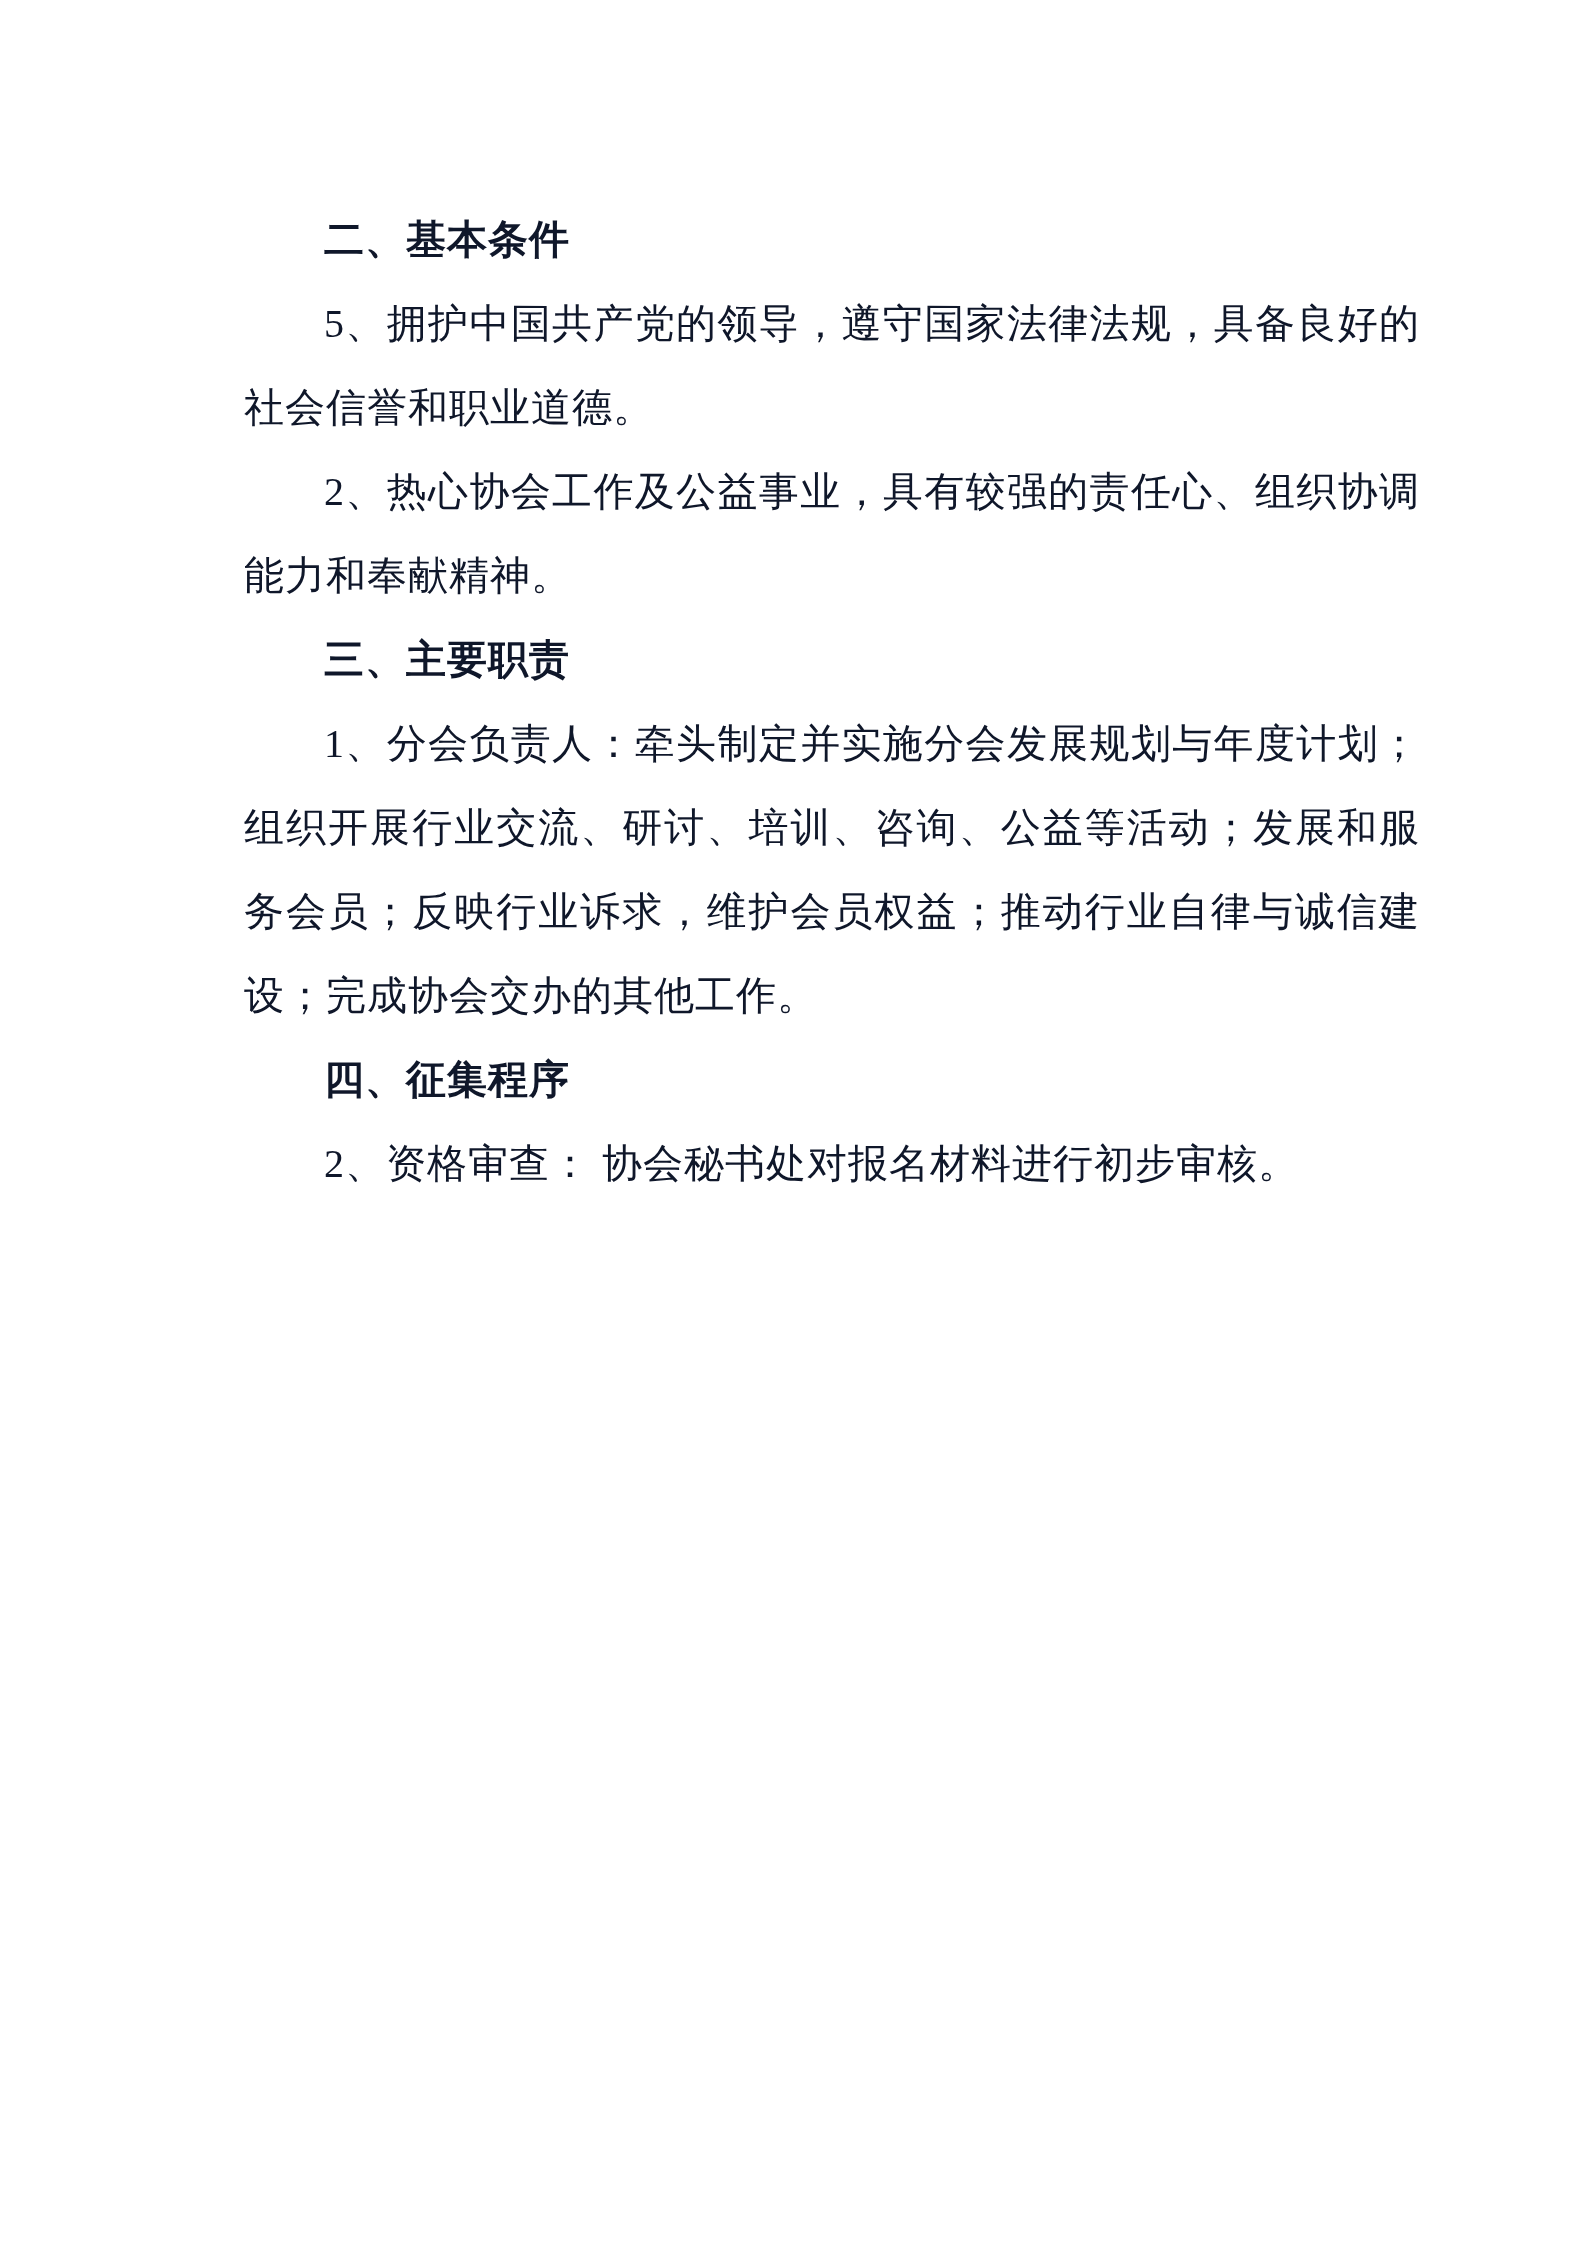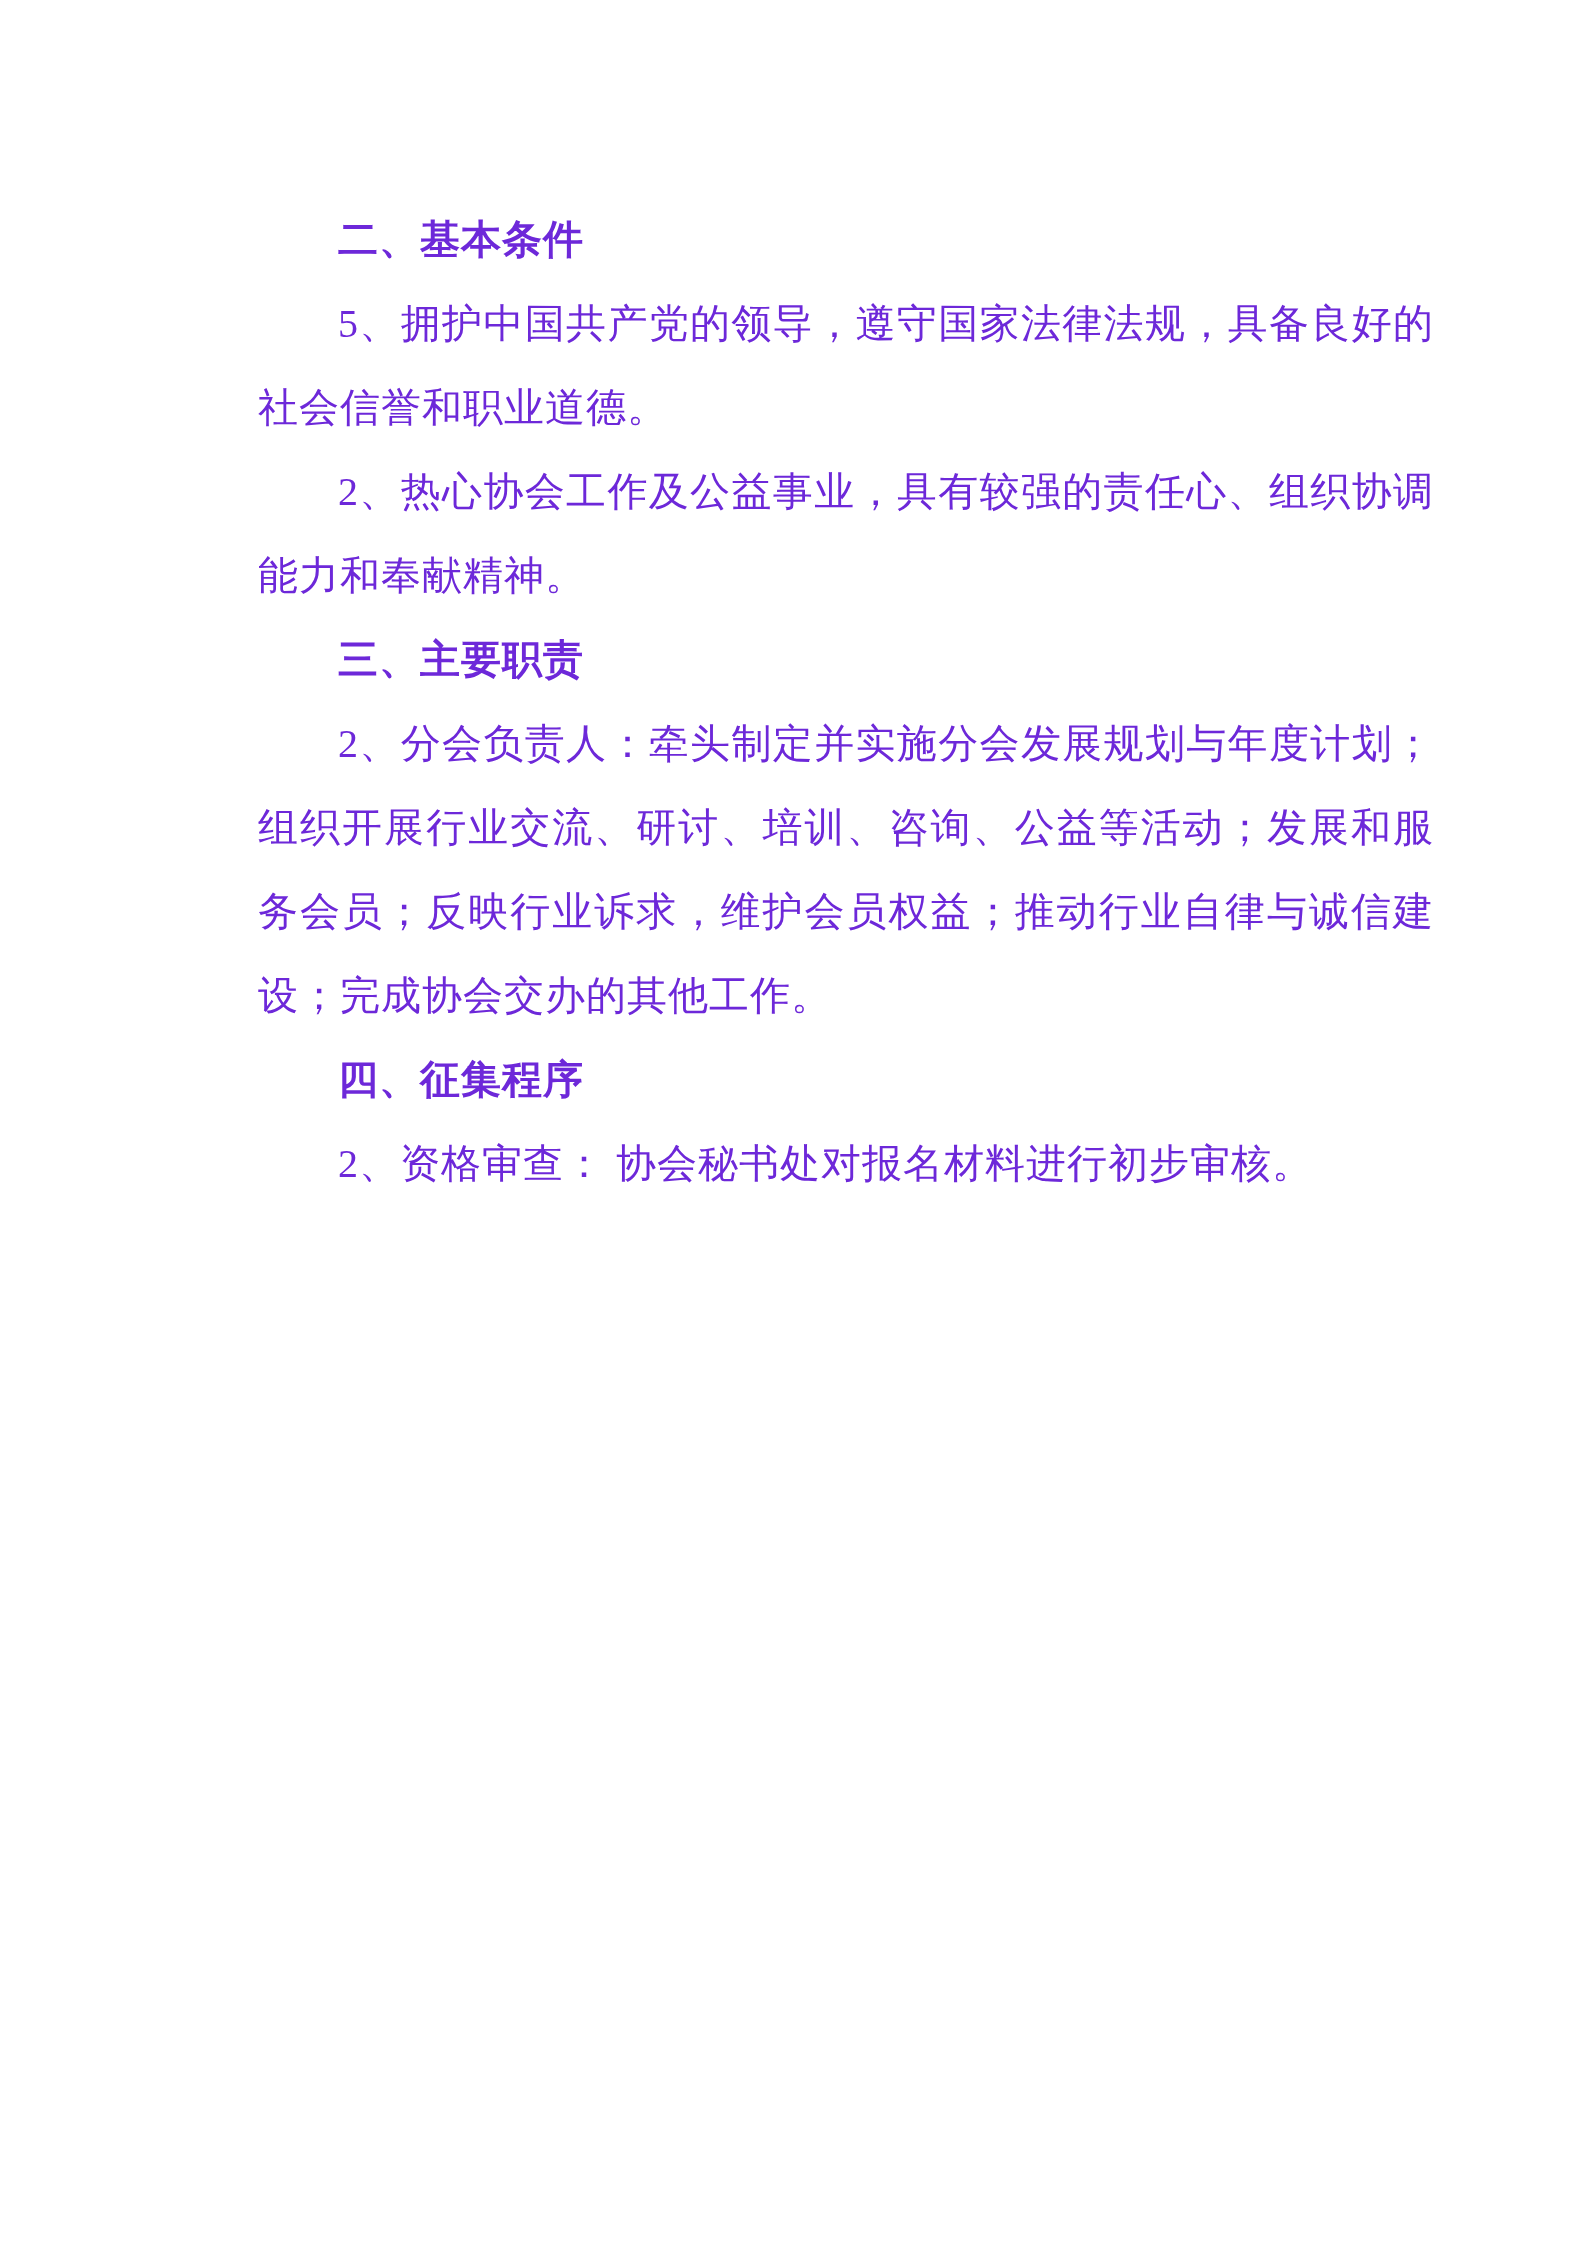--- a/index.html
+++ b/index.html
@@ -17,10 +17,10 @@
   }
   .content {
     position: absolute;
-    left: 258px;
+    left: 244px;
     top: 198px;
     width: 1176px;
-    color: #6d28d9;
+    color: #0f172a;
     font-size: 40px;
     line-height: 84px;
     letter-spacing: 1px;

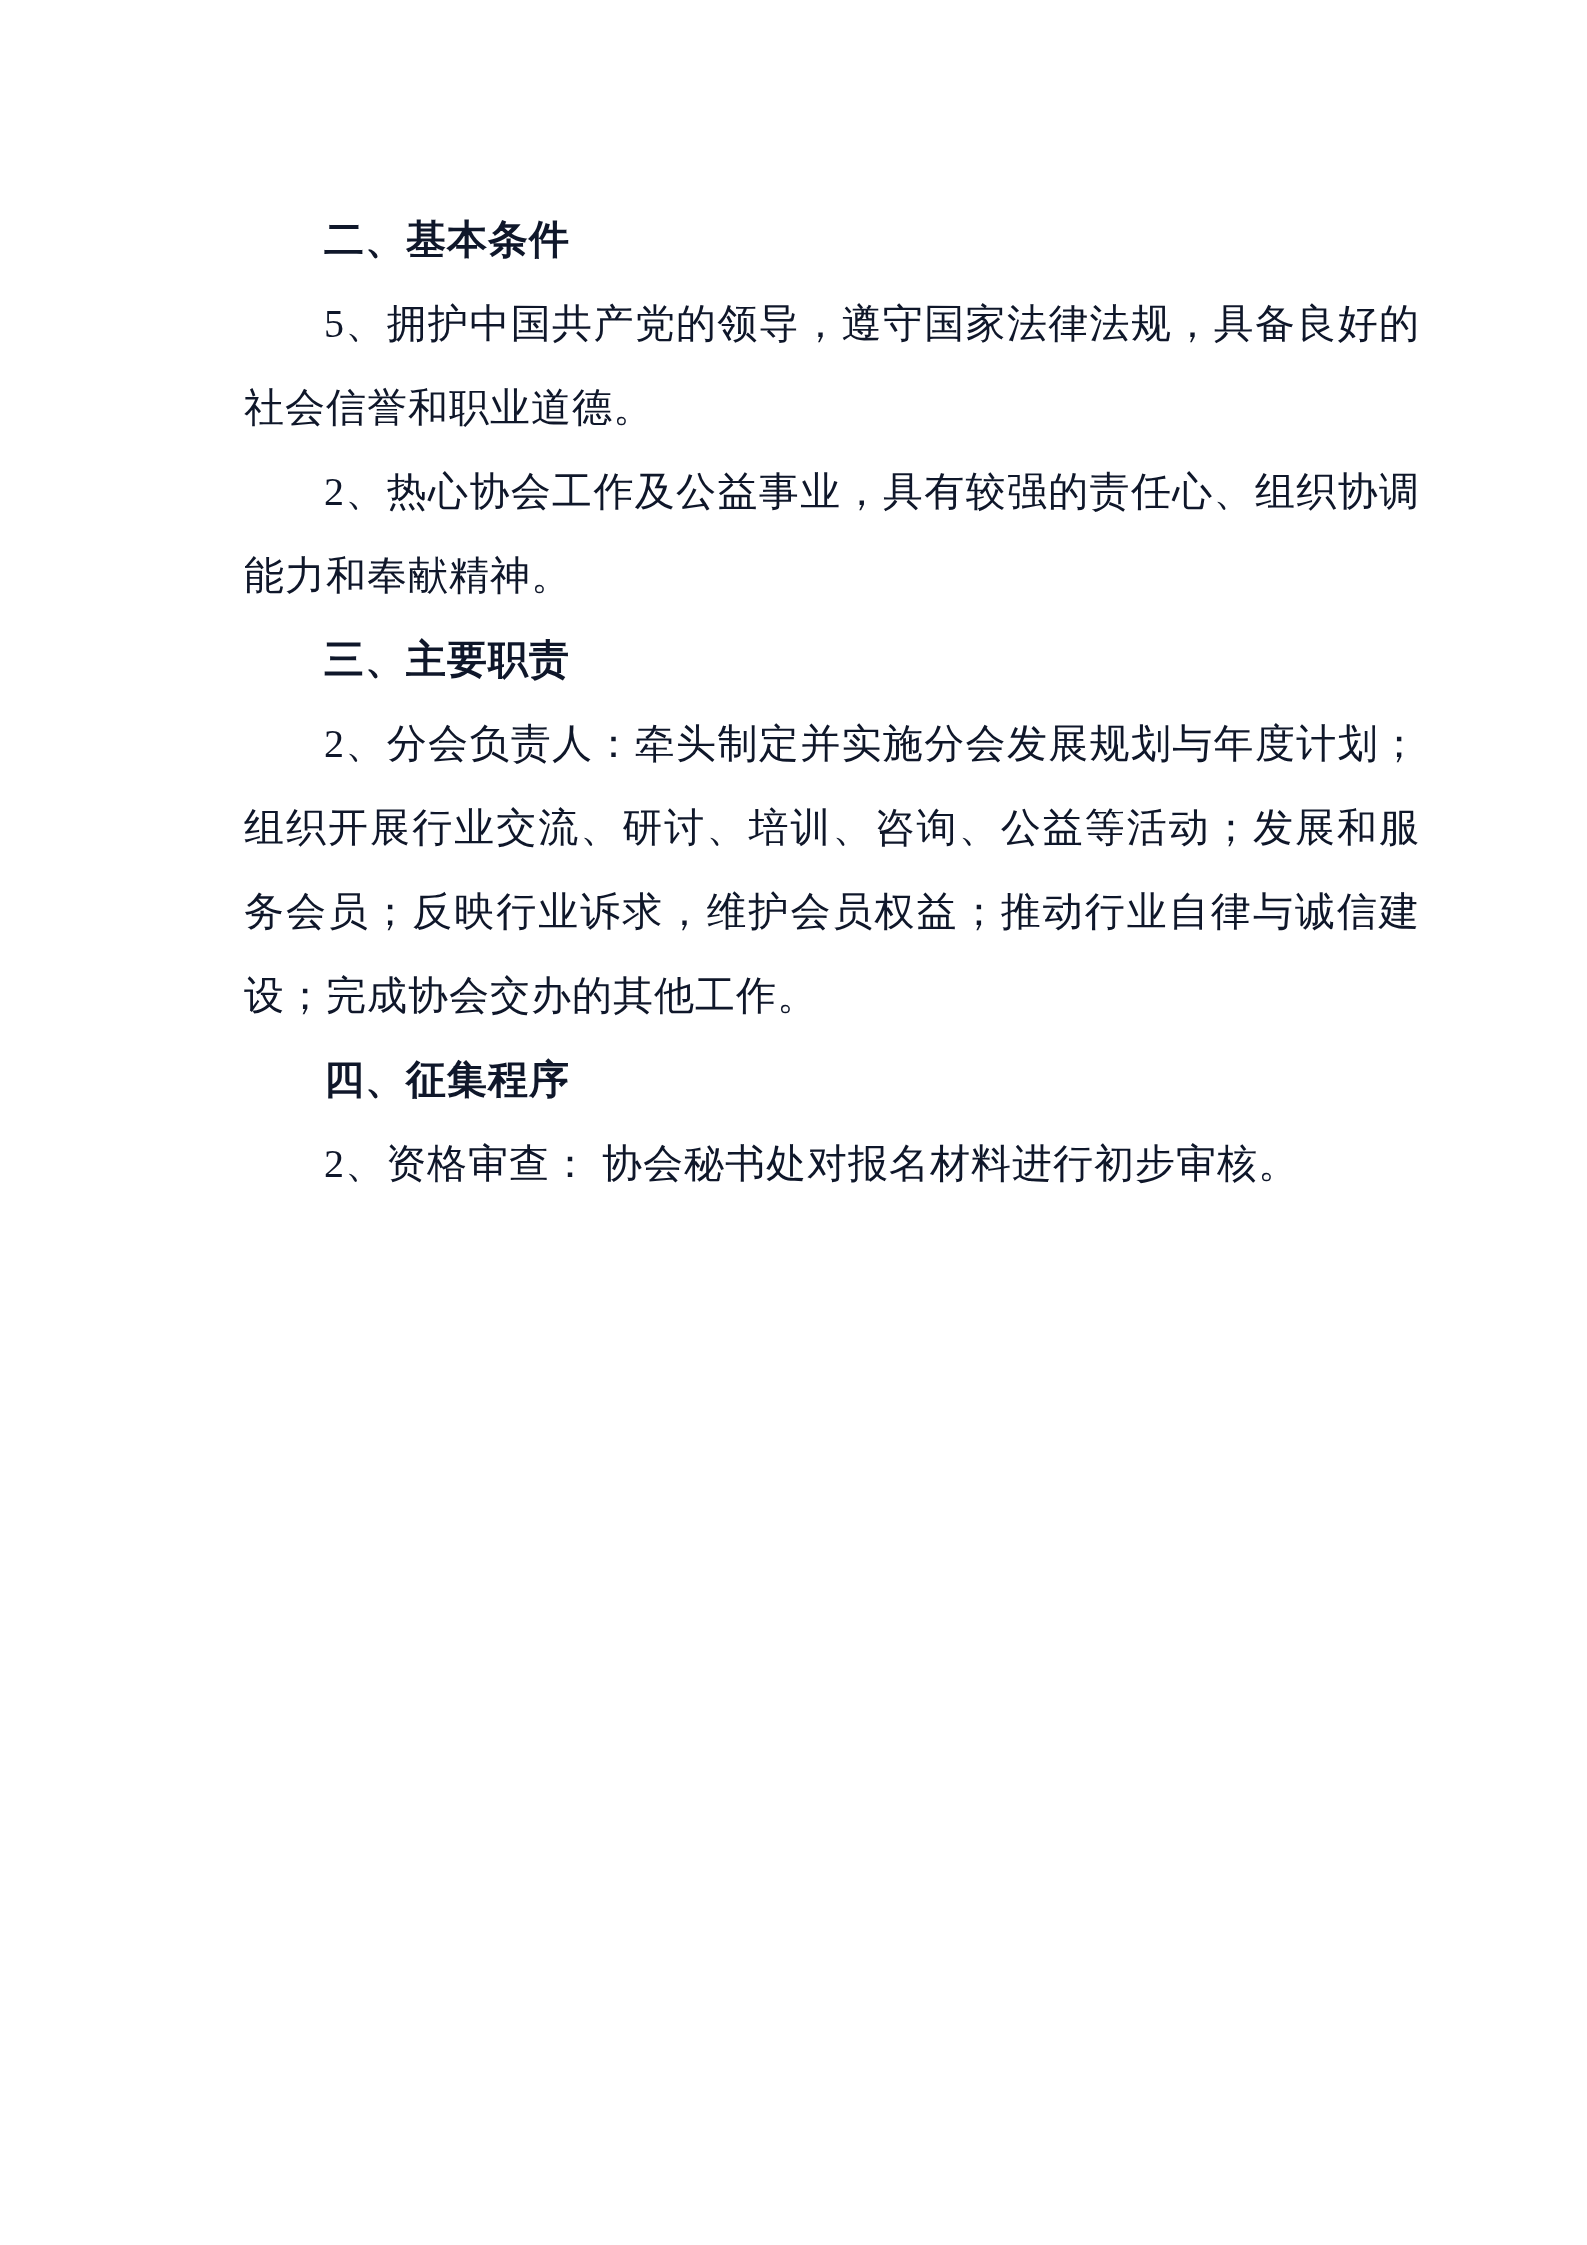--- a/index.html
+++ b/index.html
@@ -51,7 +51,7 @@
       <p>5、拥护中国共产党的领导，遵守国家法律法规，具备良好的社会信誉和职业道德。</p>
       <p>2、热心协会工作及公益事业，具有较强的责任心、组织协调能力和奉献精神。</p>
       <h2>三、主要职责</h2>
-      <p>2、分会负责人：牵头制定并实施分会发展规划与年度计划；组织开展行业交流、研讨、培训、咨询、公益等活动；发展和服务会员；反映行业诉求，维护会员权益；推动行业自律与诚信建设；完成协会交办的其他工作。</p>
+      <p>1、分会负责人：牵头制定并实施分会发展规划与年度计划；组织开展行业交流、研讨、培训、咨询、公益等活动；发展和服务会员；反映行业诉求，维护会员权益；推动行业自律与诚信建设；完成协会交办的其他工作。</p>
       <h2>四、征集程序</h2>
       <p>2、资格审查： 协会秘书处对报名材料进行初步审核。</p>
     </div>

